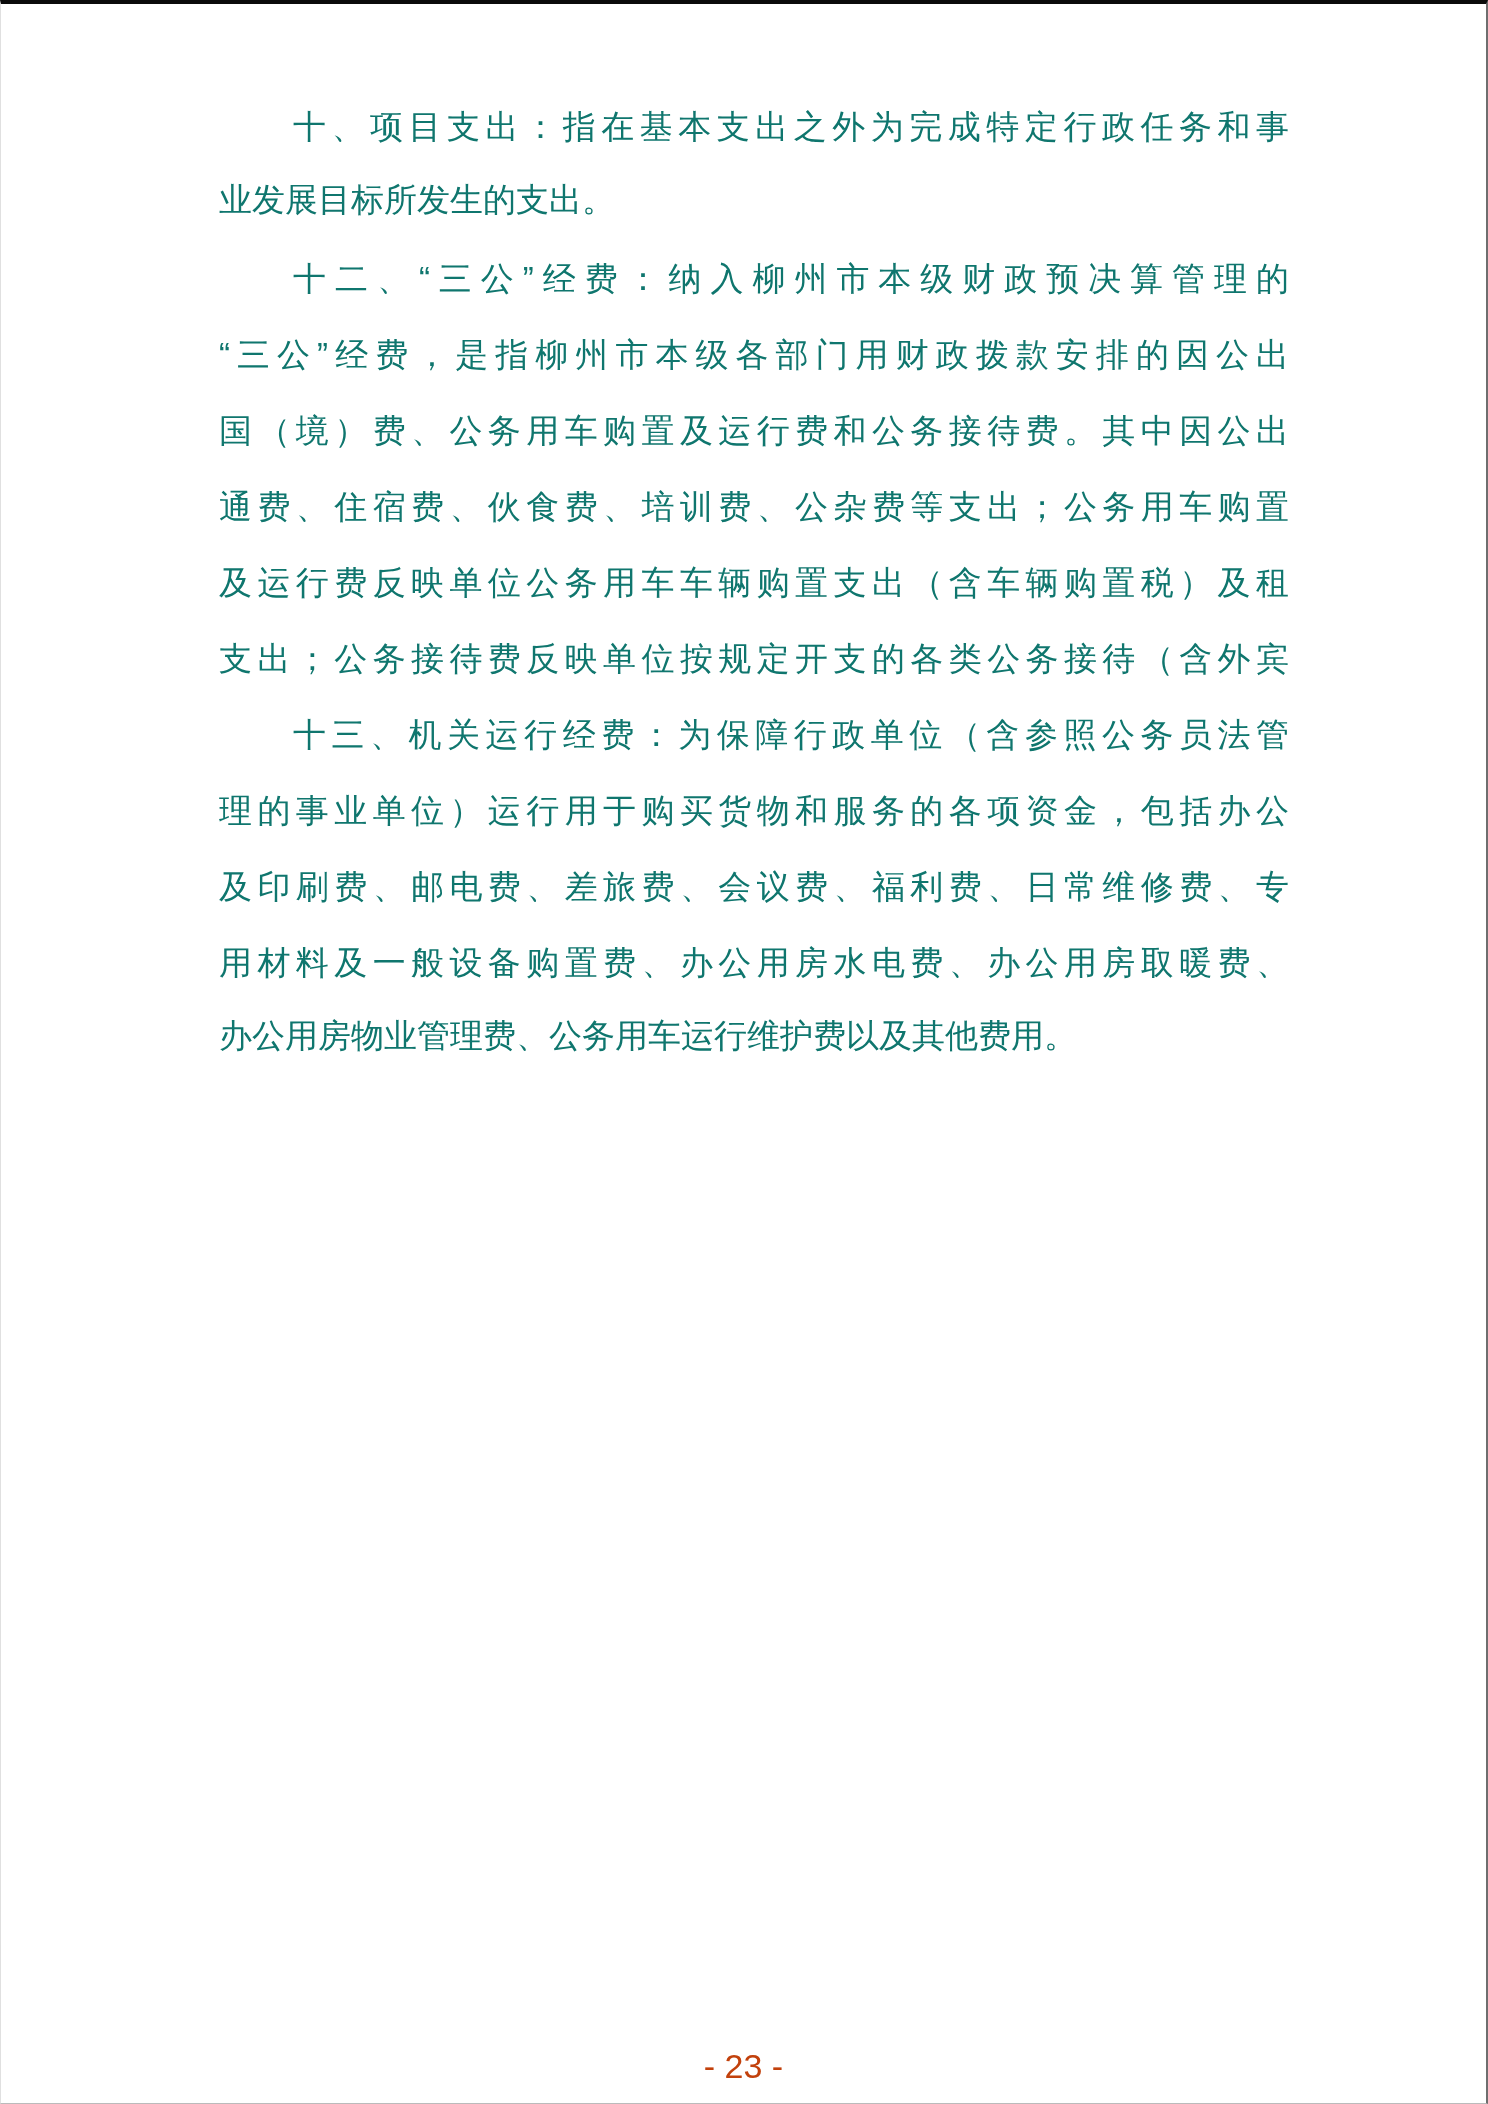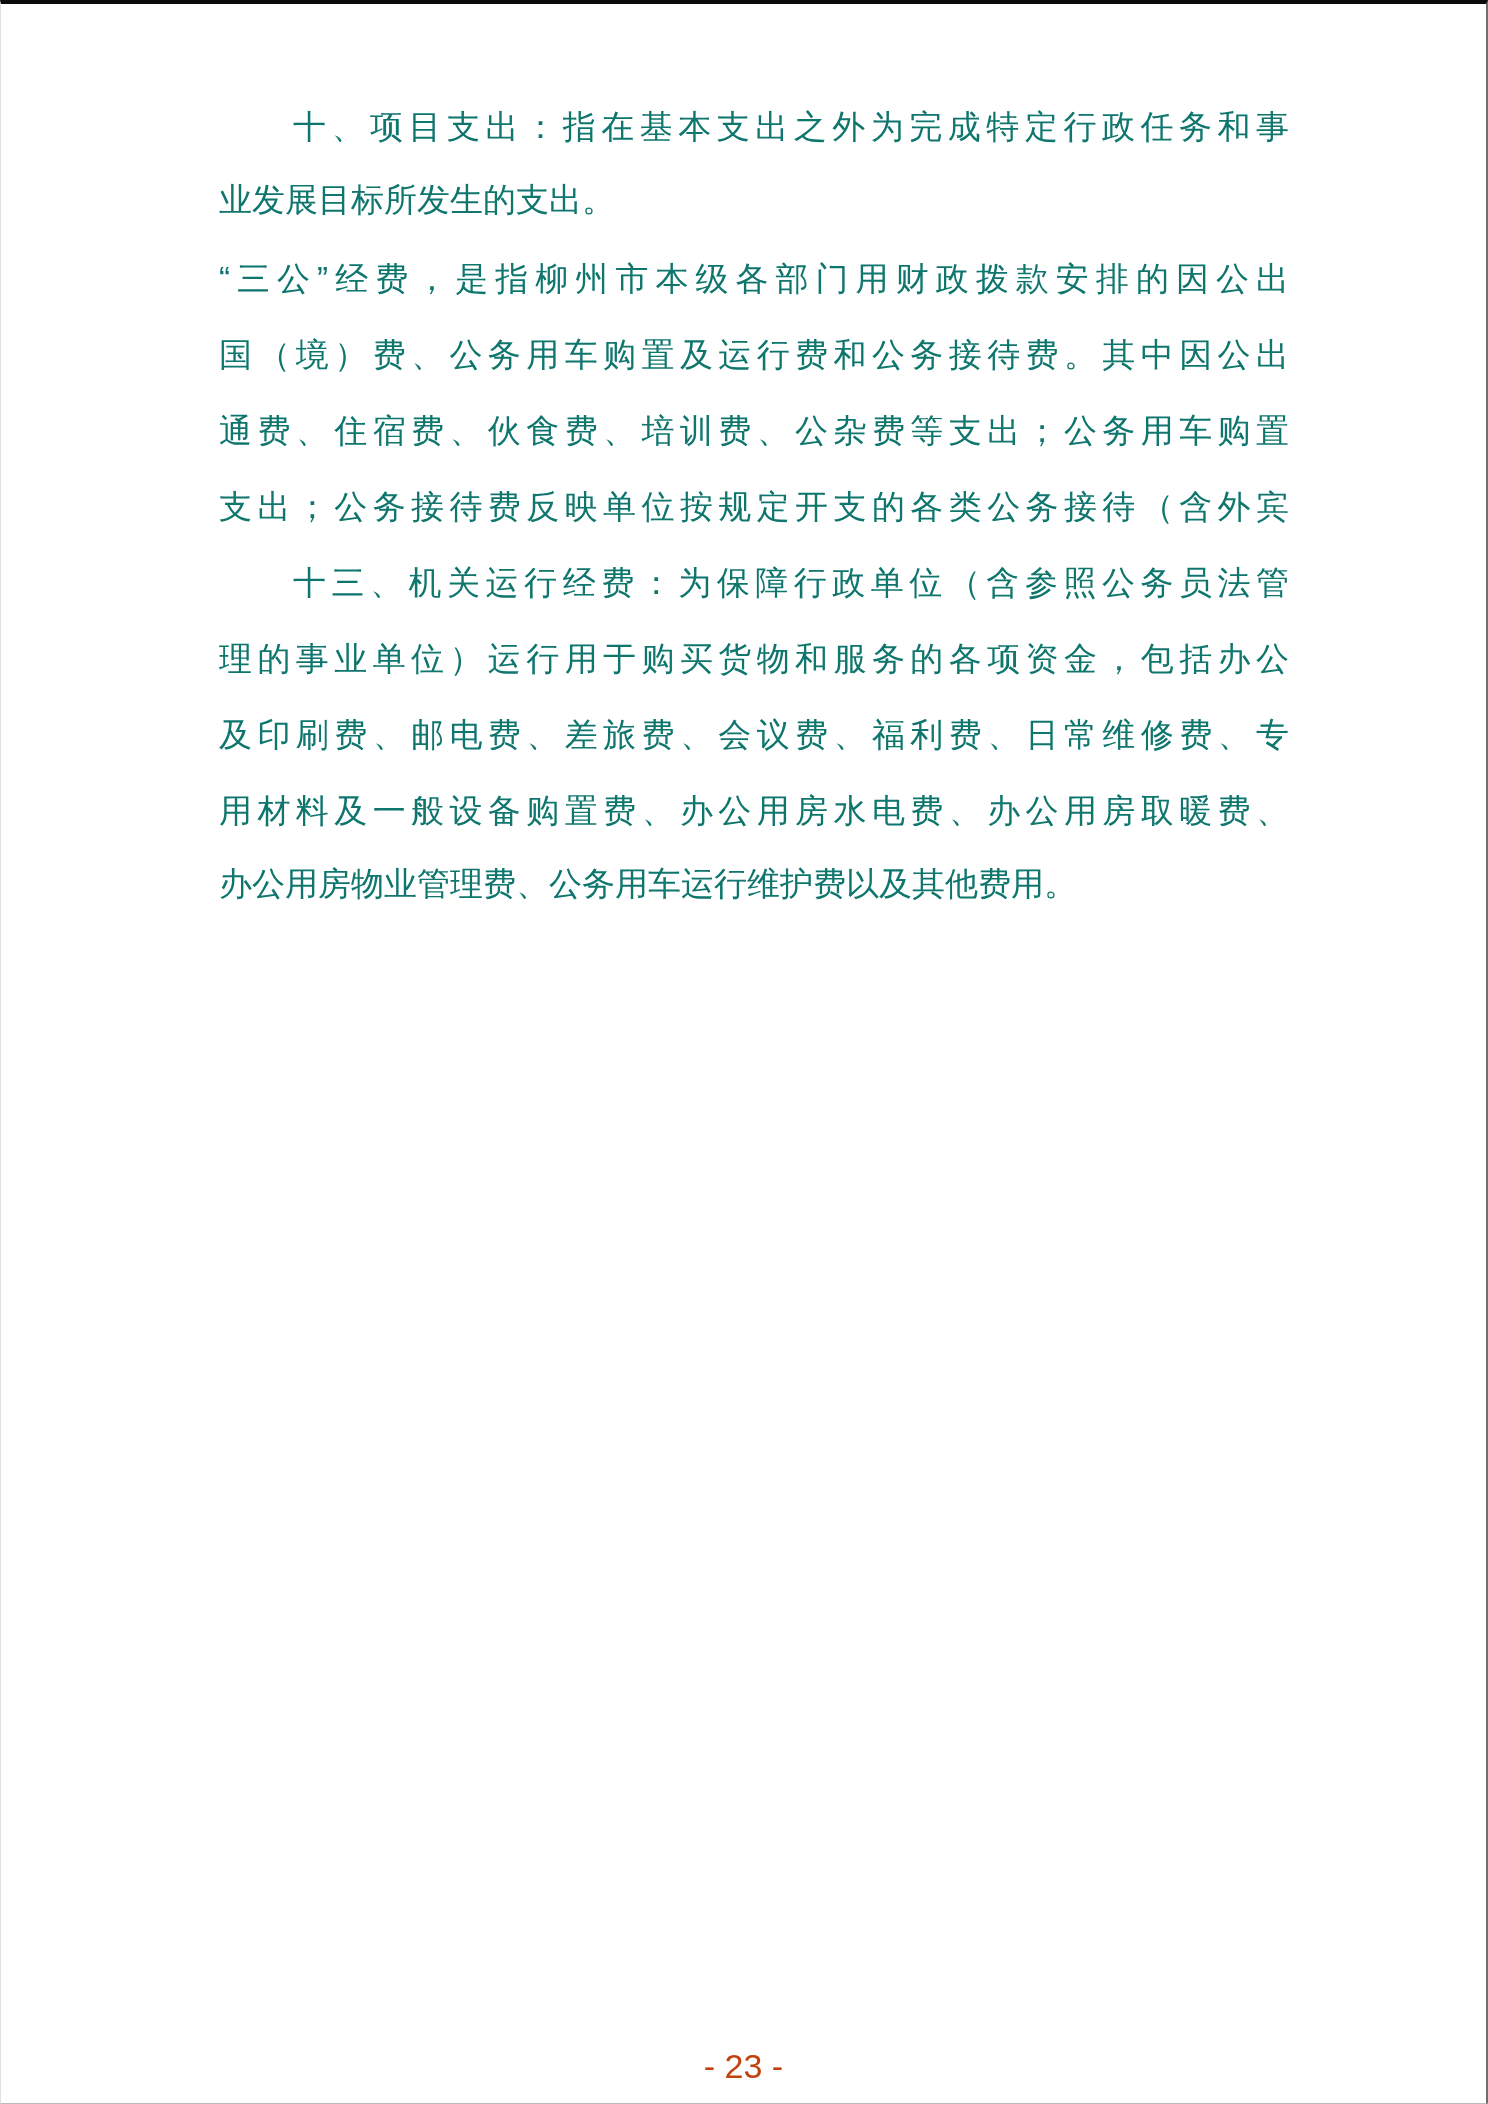--- a/index.html
+++ b/index.html
@@ -76,6 +76,7 @@
 
 
     <div class="para">
+      <div class="line indent">十二、“三公”经费：纳入柳州市本级财政预决算管理的</div>
       <div class="line">“三公”经费，是指柳州市本级各部门用财政拨款安排的因公出</div>
       <div class="line">国（境）费、公务用车购置及运行费和公务接待费。其中因公出</div>
       <div class="line">通费、住宿费、伙食费、培训费、公杂费等支出；公务用车购置</div>

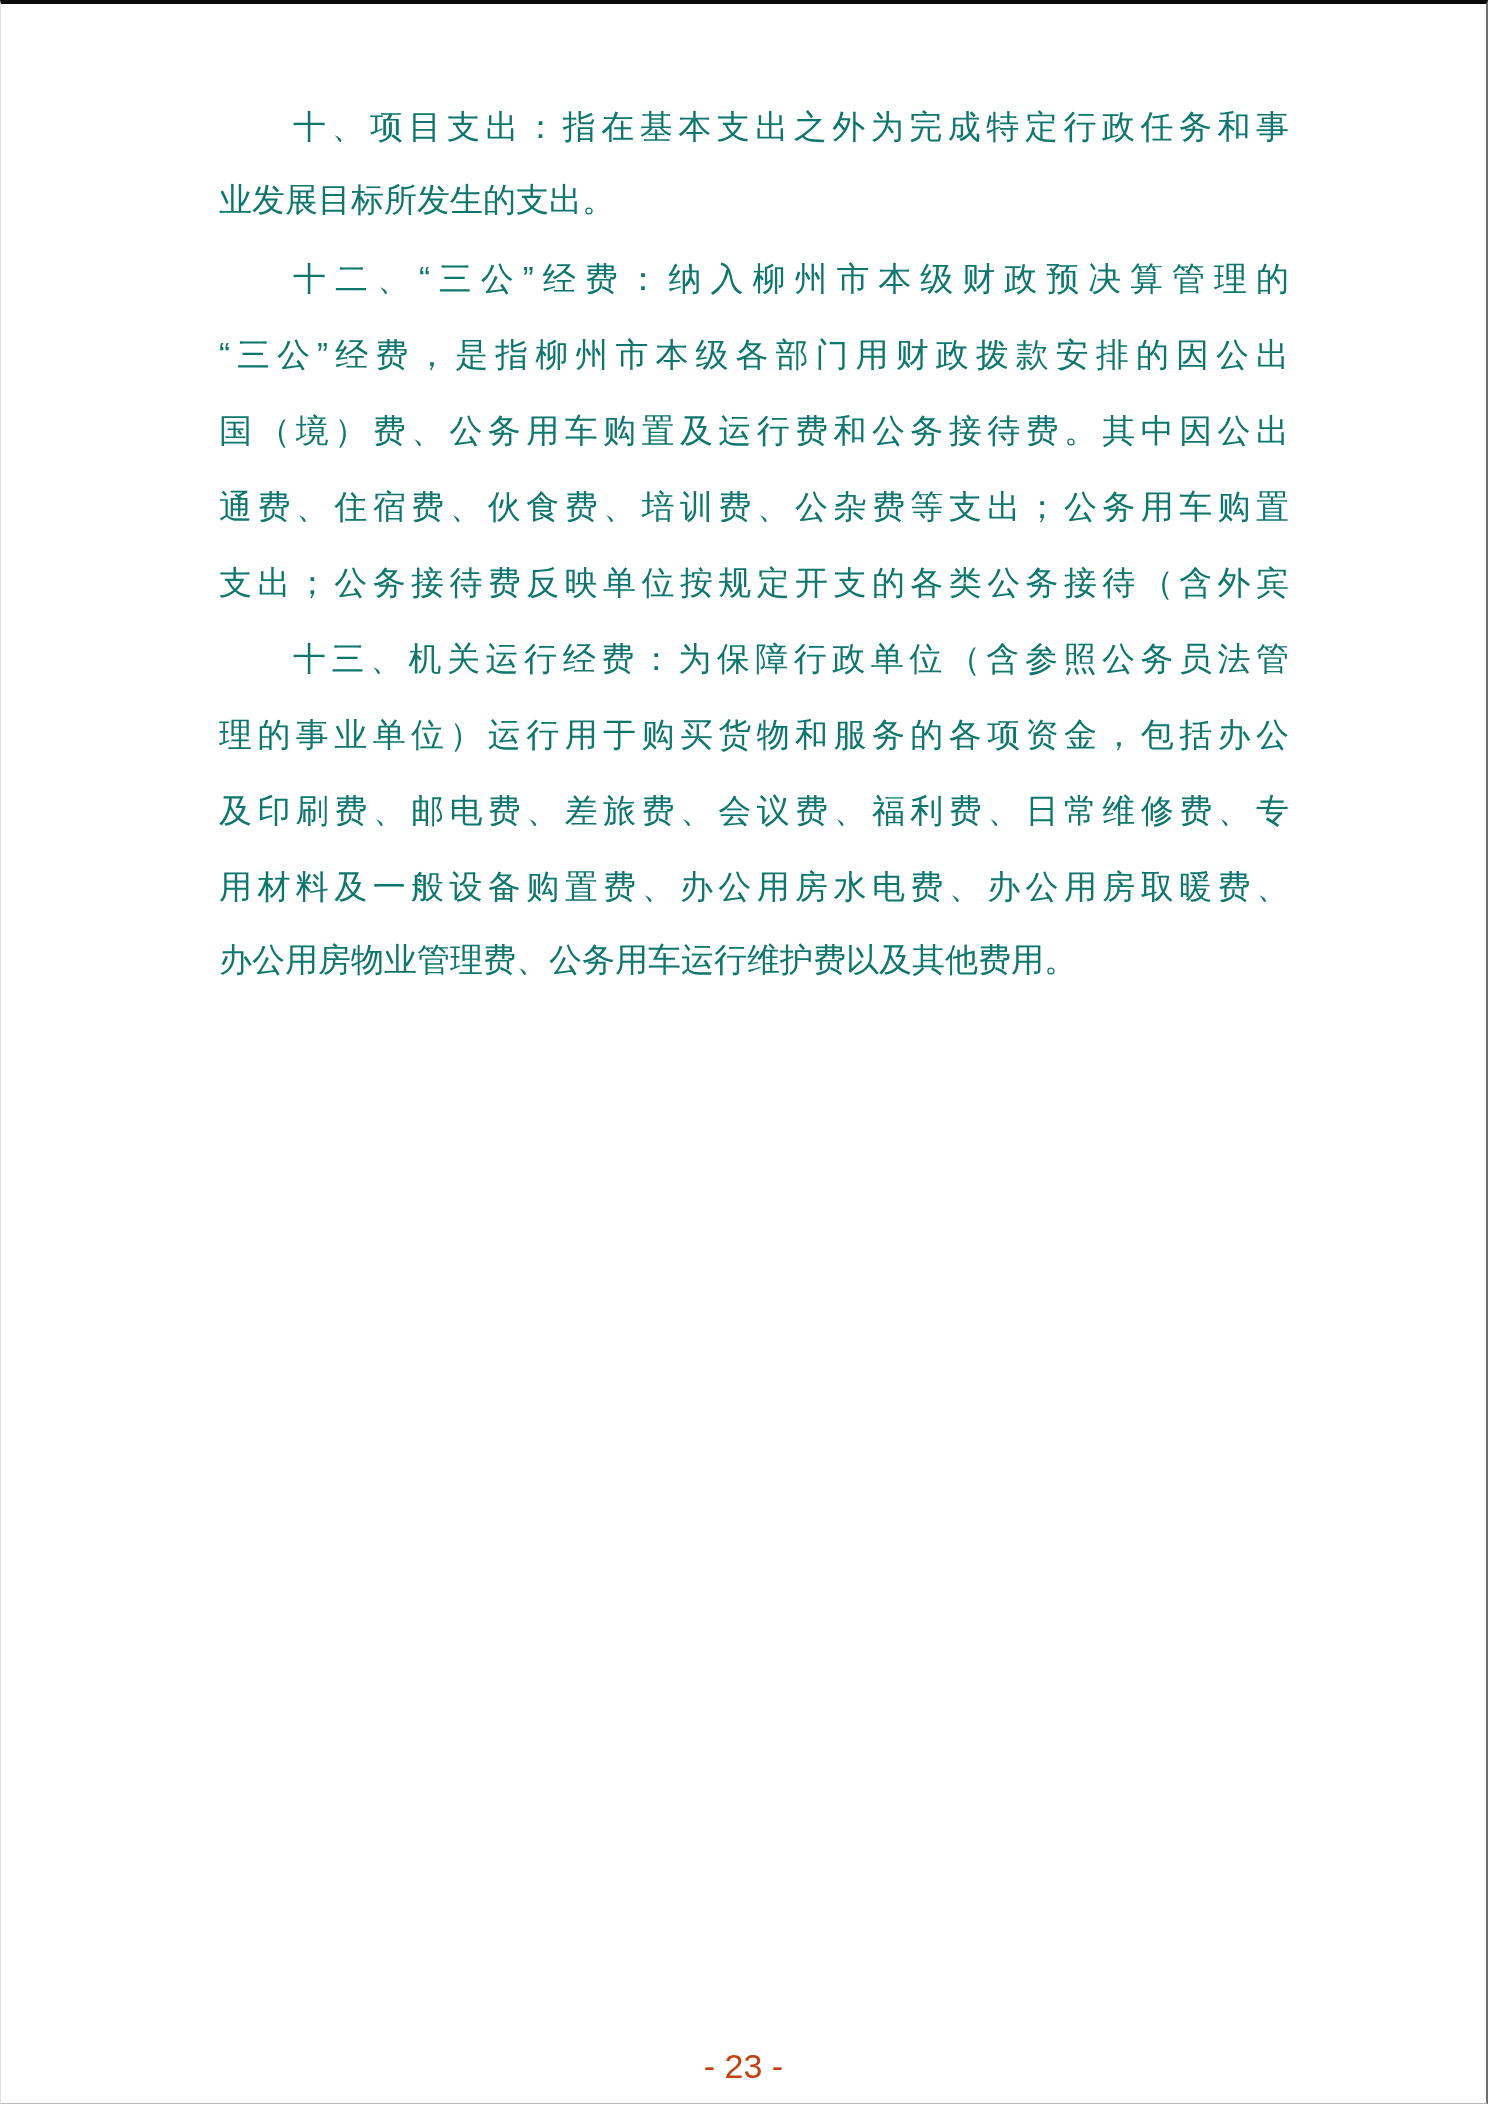--- a/index.html
+++ b/index.html
@@ -80,6 +80,7 @@
       <div class="line">“三公”经费，是指柳州市本级各部门用财政拨款安排的因公出</div>
       <div class="line">国（境）费、公务用车购置及运行费和公务接待费。其中因公出</div>
       <div class="line">通费、住宿费、伙食费、培训费、公杂费等支出；公务用车购置</div>
+      <div class="line">及运行费反映单位公务用车车辆购置支出（含车辆购置税）及租</div>
       <div class="line">支出；公务接待费反映单位按规定开支的各类公务接待（含外宾</div>
     </div>
 

